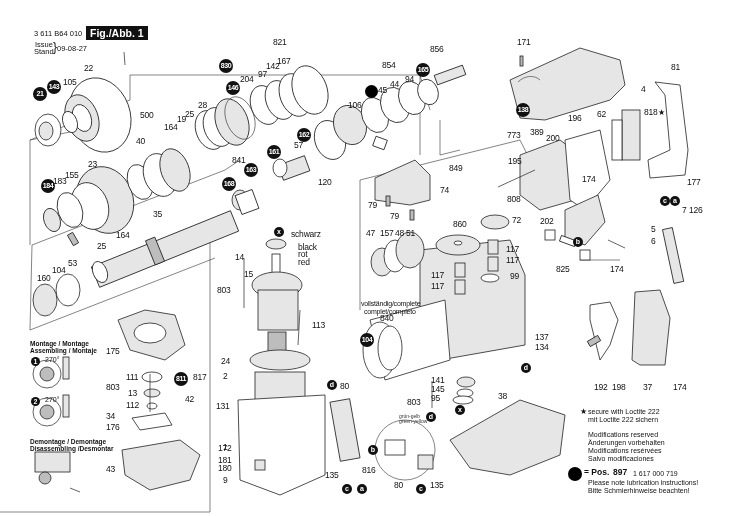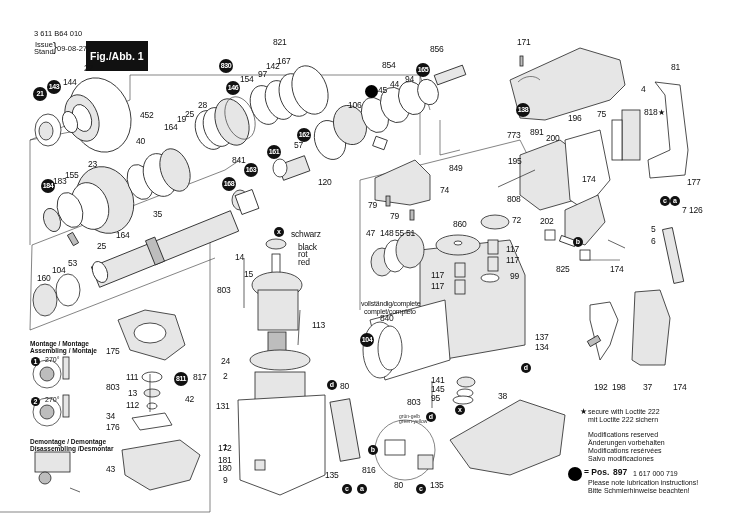--- a/index.html
+++ b/index.html
@@ -9,7 +9,7 @@
   .bub{position:absolute;width:14px;height:14px;border-radius:50%;background:#111;color:#fff;font-size:7px;font-weight:bold;line-height:14px;text-align:center;letter-spacing:-0.4px;}
   .ltr{position:absolute;width:10px;height:10px;border-radius:50%;background:#111;color:#fff;font-size:7px;font-weight:bold;line-height:10px;text-align:center;}
   .hdr{position:absolute;font-size:7.5px;line-height:8px;color:#111;}
-  .fig{position:absolute;left:86px;top:41px;background:#111;color:#fff;font-size:10.5px;font-weight:bold;padding:9px 4px;line-height:12px;}
+  .fig{position:absolute;left:86px;top:26px;background:#111;color:#fff;font-size:10.5px;font-weight:bold;padding:1px 4px;line-height:12px;}
   .note{position:absolute;font-size:7px;line-height:7.6px;color:#111;white-space:nowrap;}
   .tiny{position:absolute;font-size:5px;line-height:5px;color:#333;white-space:nowrap;}
   .dot{position:absolute;width:13px;height:13px;border-radius:50%;background:#000;}

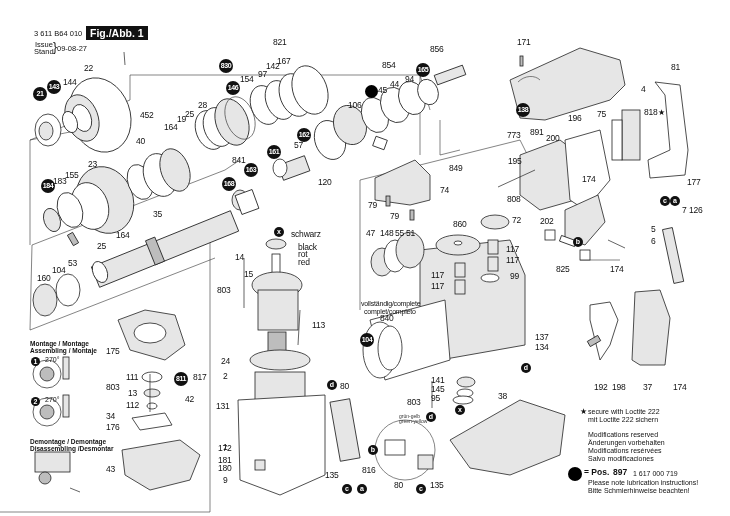--- a/index.html
+++ b/index.html
@@ -244,7 +244,7 @@
 <div class="fig">Fig./Abb. 1</div>
 
 <div class="lbl" style="left:84px;top:64px">22</div>
-<div class="lbl" style="left:63px;top:78px">144</div>
+<div class="lbl" style="left:63px;top:78px">105</div>
 <div class="lbl" style="left:140px;top:111px">452</div>
 <div class="lbl" style="left:164px;top:123px">164</div>
 <div class="lbl" style="left:177px;top:115px">19</div>

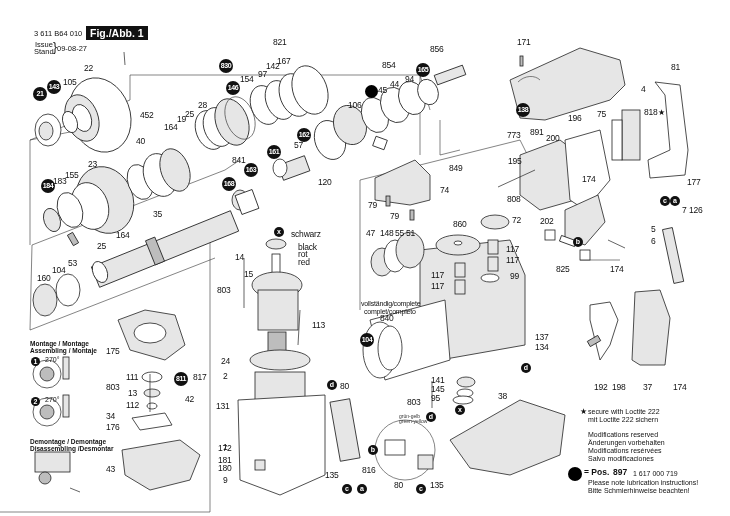--- a/index.html
+++ b/index.html
@@ -251,7 +251,7 @@
 <div class="lbl" style="left:136px;top:137px">40</div>
 <div class="lbl" style="left:185px;top:110px">25</div>
 <div class="lbl" style="left:198px;top:101px">28</div>
-<div class="lbl" style="left:240px;top:75px">154</div>
+<div class="lbl" style="left:240px;top:75px">204</div>
 <div class="lbl" style="left:258px;top:70px">97</div>
 <div class="lbl" style="left:266px;top:62px">142</div>
 <div class="lbl" style="left:277px;top:57px">167</div>

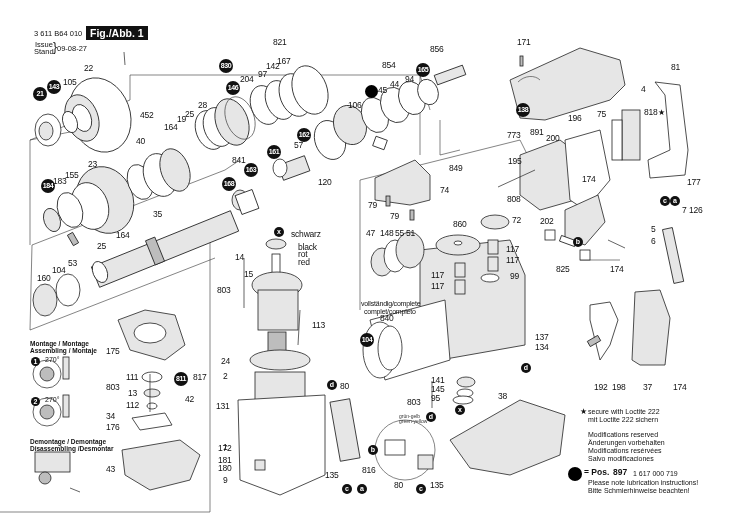--- a/index.html
+++ b/index.html
@@ -245,7 +245,7 @@
 
 <div class="lbl" style="left:84px;top:64px">22</div>
 <div class="lbl" style="left:63px;top:78px">105</div>
-<div class="lbl" style="left:140px;top:111px">452</div>
+<div class="lbl" style="left:140px;top:111px">500</div>
 <div class="lbl" style="left:164px;top:123px">164</div>
 <div class="lbl" style="left:177px;top:115px">19</div>
 <div class="lbl" style="left:136px;top:137px">40</div>

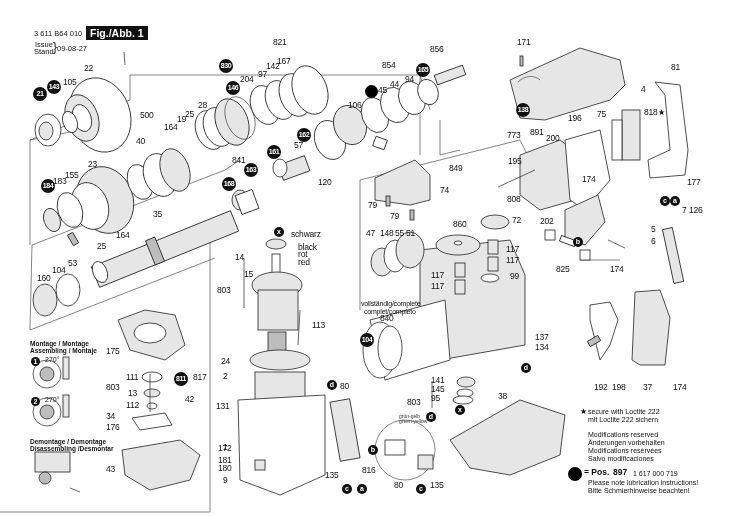--- a/index.html
+++ b/index.html
@@ -296,7 +296,7 @@
 <div class="lbl" style="left:530px;top:128px">891</div>
 <div class="lbl" style="left:546px;top:134px">200</div>
 <div class="lbl" style="left:568px;top:114px">196</div>
-<div class="lbl" style="left:597px;top:110px">75</div>
+<div class="lbl" style="left:597px;top:110px">62</div>
 <div class="lbl" style="left:641px;top:85px">4</div>
 <div class="lbl" style="left:644px;top:108px">818</div>
 <div class="lbl" style="left:658px;top:108px;font-size:8px;">★</div>

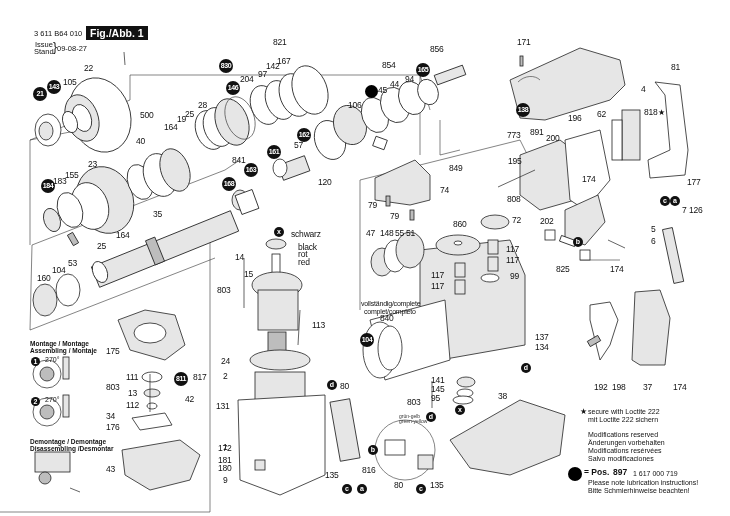--- a/index.html
+++ b/index.html
@@ -293,7 +293,7 @@
 
 <div class="lbl" style="left:517px;top:38px">171</div>
 <div class="lbl" style="left:507px;top:131px">773</div>
-<div class="lbl" style="left:530px;top:128px">891</div>
+<div class="lbl" style="left:530px;top:128px">389</div>
 <div class="lbl" style="left:546px;top:134px">200</div>
 <div class="lbl" style="left:568px;top:114px">196</div>
 <div class="lbl" style="left:597px;top:110px">62</div>

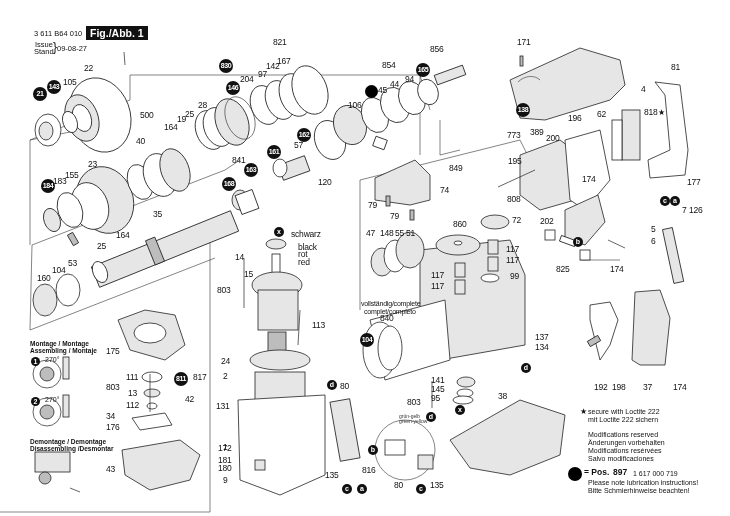--- a/index.html
+++ b/index.html
@@ -282,7 +282,7 @@
 <div class="lbl" style="left:453px;top:220px">860</div>
 <div class="lbl" style="left:512px;top:216px">72</div>
 <div class="lbl" style="left:366px;top:229px">47</div>
-<div class="lbl" style="left:380px;top:229px">148</div>
+<div class="lbl" style="left:380px;top:229px">157</div>
 <div class="lbl" style="left:395px;top:229px">55</div>
 <div class="lbl" style="left:406px;top:229px">51</div>
 <div class="lbl" style="left:506px;top:245px">117</div>

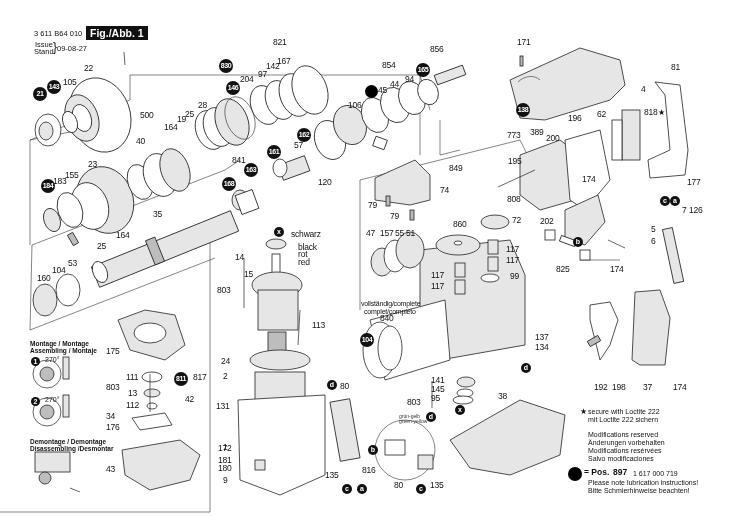--- a/index.html
+++ b/index.html
@@ -283,7 +283,7 @@
 <div class="lbl" style="left:512px;top:216px">72</div>
 <div class="lbl" style="left:366px;top:229px">47</div>
 <div class="lbl" style="left:380px;top:229px">157</div>
-<div class="lbl" style="left:395px;top:229px">55</div>
+<div class="lbl" style="left:395px;top:229px">48</div>
 <div class="lbl" style="left:406px;top:229px">51</div>
 <div class="lbl" style="left:506px;top:245px">117</div>
 <div class="lbl" style="left:506px;top:256px">117</div>

